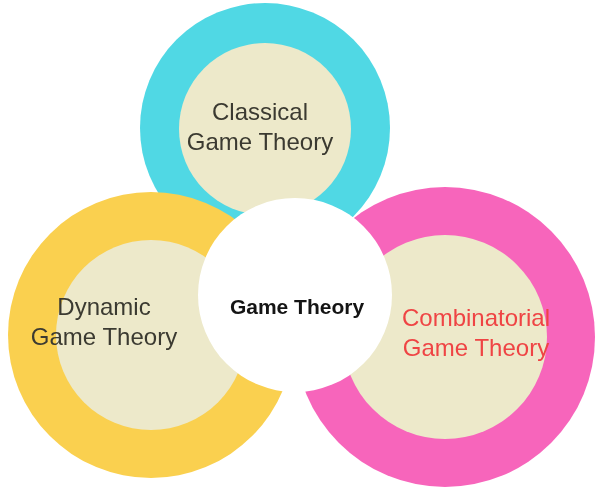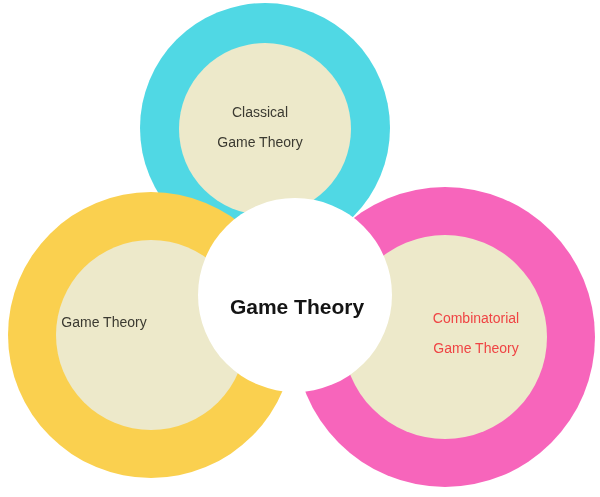--- a/index.html
+++ b/index.html
@@ -40,7 +40,7 @@
     z-index: 5;
     transform: translate(-50%, -50%);
     text-align: center;
-    font-size: 14px;
+    font-size: 24px;
     line-height: 30px;
     white-space: nowrap;
   }

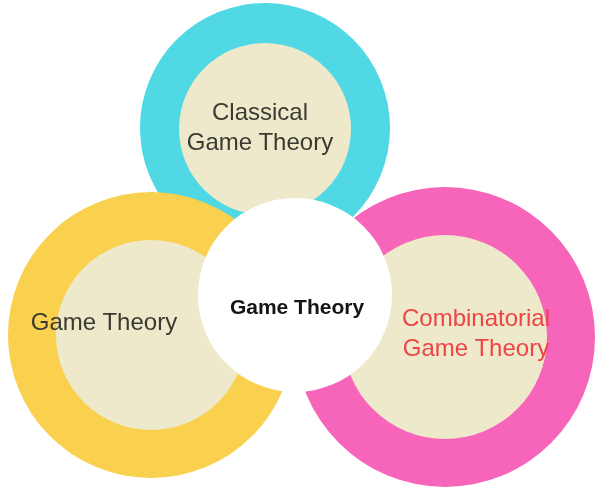--- a/index.html
+++ b/index.html
@@ -79,6 +79,7 @@
   </div>
 
   <div class="label label-left" style="color: rgb(59, 58, 49);">
+    <div>Dynamic</div>
     <div>Game Theory</div>
   </div>
 

